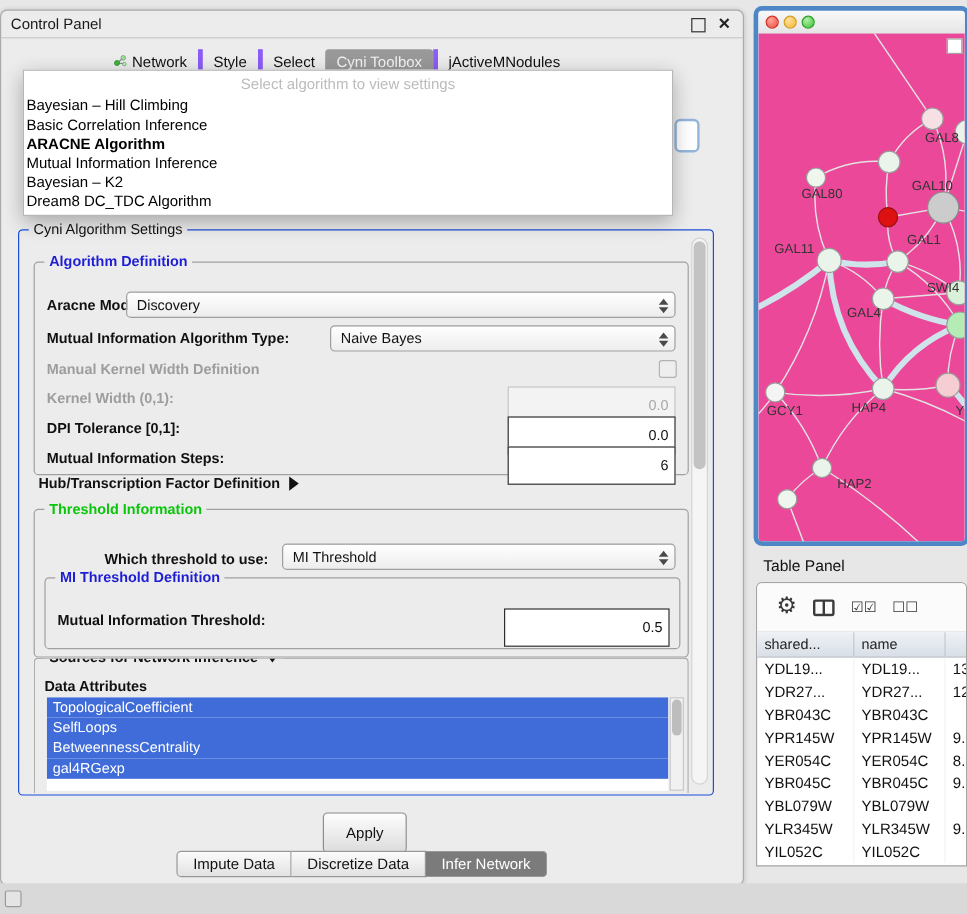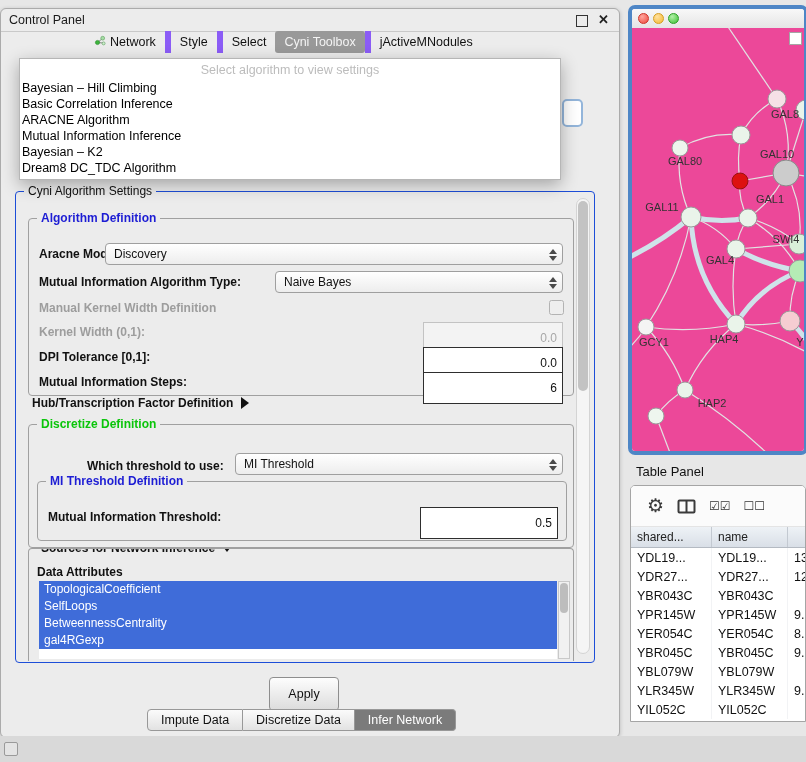--- a/index.html
+++ b/index.html
@@ -16,7 +16,7 @@
   .cp-float{position:absolute;right:31px;top:6px;width:10px;height:10px;border:1.5px solid #333;background:transparent;}
   .cp-close{position:absolute;right:10px;top:3px;font-size:13px;font-weight:bold;color:#222;line-height:16px;}
   
-  .tab-bar{position:absolute;left:84px;top:21px;height:24px;display:flex;align-items:center;}
+  .tab-bar{position:absolute;left:84px;top:31px;height:24px;display:flex;align-items:center;}
   .tab{font-size:12.5px;padding:4px 9px;color:#111;display:flex;align-items:center;gap:4px;border-left:6px solid #8b5cf6;}
   .tab:first-child{border-left:none;}
   .tab.active{background:#999;color:#f4f4f4;border-radius:3px;border-left:none;}

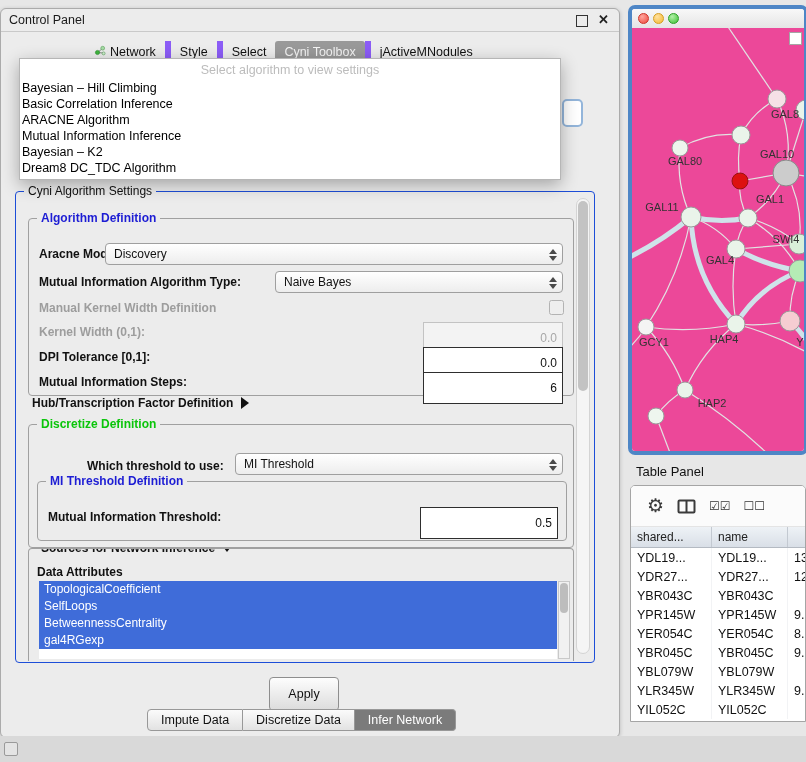--- a/index.html
+++ b/index.html
@@ -17,7 +17,7 @@
   .cp-close{position:absolute;right:10px;top:3px;font-size:13px;font-weight:bold;color:#222;line-height:16px;}
   
   .tab-bar{position:absolute;left:84px;top:31px;height:24px;display:flex;align-items:center;}
-  .tab{font-size:12.5px;padding:4px 9px;color:#111;display:flex;align-items:center;gap:4px;border-left:6px solid #8b5cf6;}
+  .tab{font-size:12.5px;padding:4px 9px;color:#111;display:flex;align-items:center;gap:4px;border-left:4px solid #8b5cf6;}
   .tab:first-child{border-left:none;}
   .tab.active{background:#999;color:#f4f4f4;border-radius:3px;border-left:none;}
   

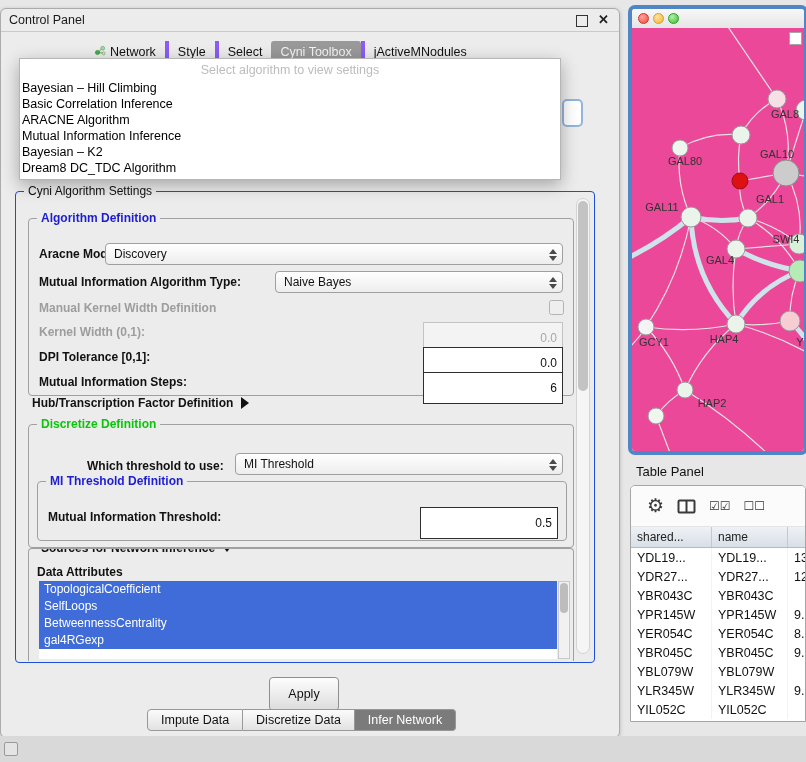--- a/index.html
+++ b/index.html
@@ -25,7 +25,7 @@
          box-shadow:0 5px 16px rgba(0,0,0,.3);z-index:60;padding-bottom:3px;}
   .popup-head{text-align:center;color:#bcbcbc;font-size:12.5px;padding:4px 0 3px;}
   .popup-item{font-size:12.5px;height:16px;line-height:16px;padding-left:2px;color:#000;white-space:nowrap;}
-  .popup-item.sel{font-weight:normal;}
+  .popup-item.sel{font-weight:bold;}
   .frag{position:absolute;left:561px;top:90px;width:17px;height:24px;border:2px solid #93b5da;border-radius:5px;background:#fff;z-index:55;}
   
   .grp{position:absolute;border:1px solid #a0a0a0;border-radius:4px;}

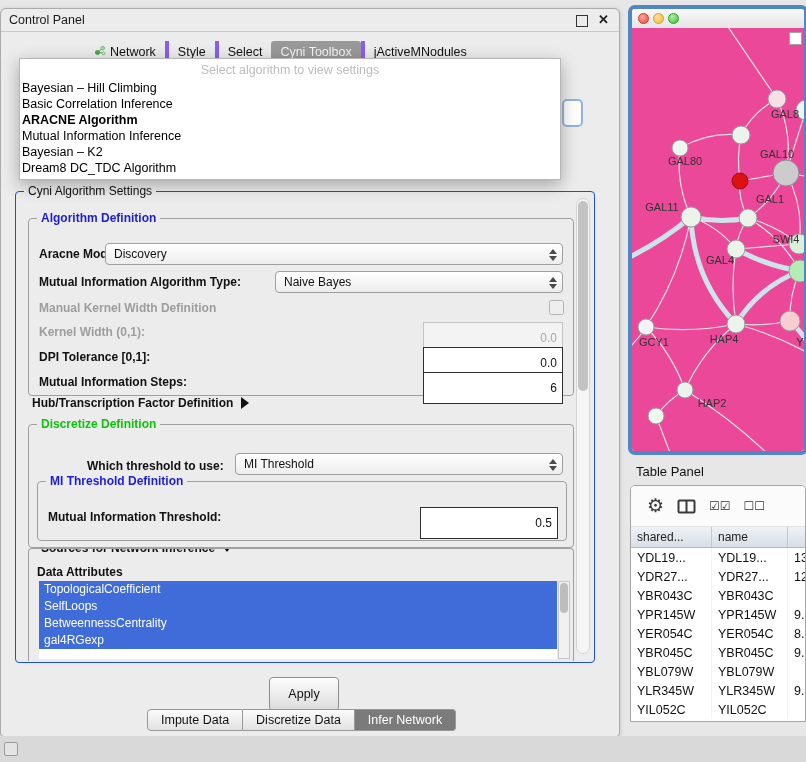--- a/index.html
+++ b/index.html
@@ -173,7 +173,7 @@
     </div>
 
     <div class="grp" style="left:12px;top:232px;width:544px;height:122px;">
-      <span class="box-title green">Discretize Definition</span>
+      <span class="box-title green">Threshold Information</span>
 
       <span class="lbl" style="left:58px;top:34px;">Which threshold to use:</span>
       <div class="combo" style="left:206px;top:28px;width:328px;">

